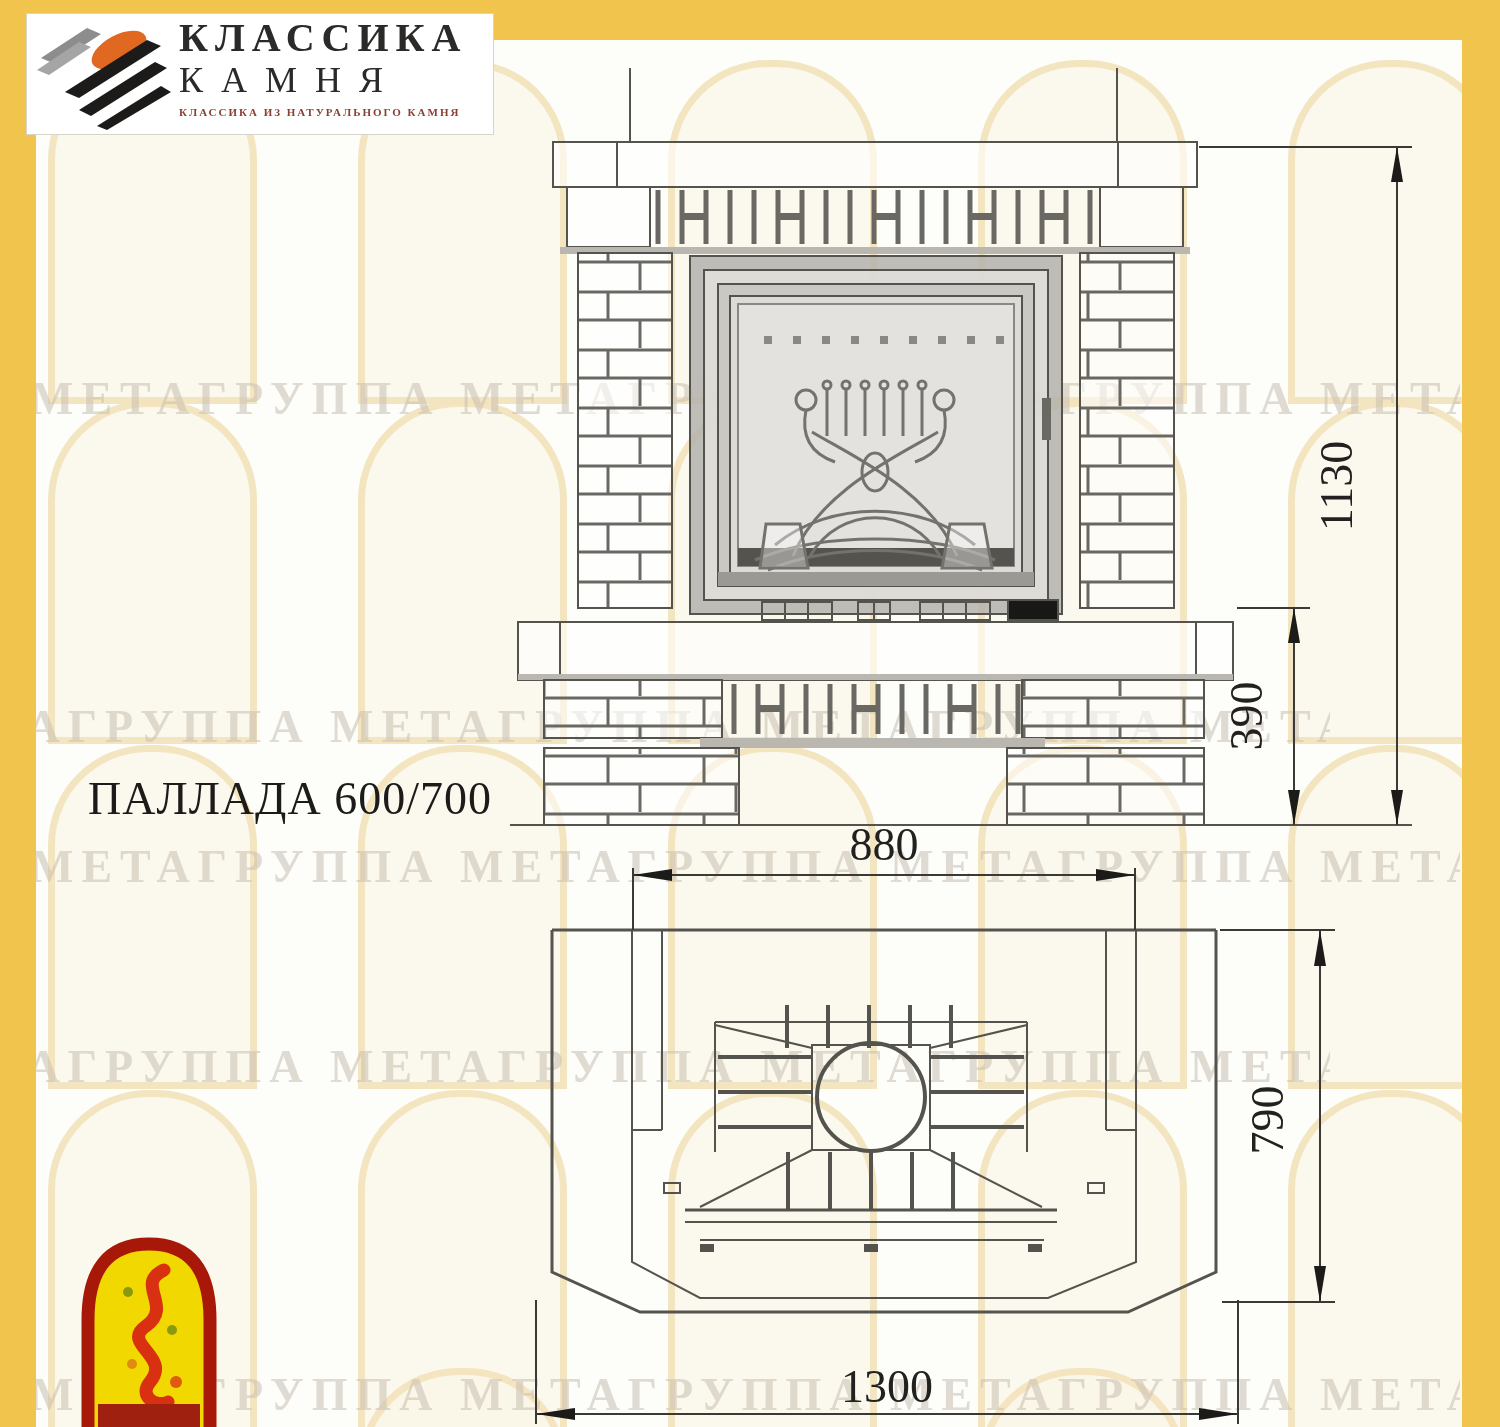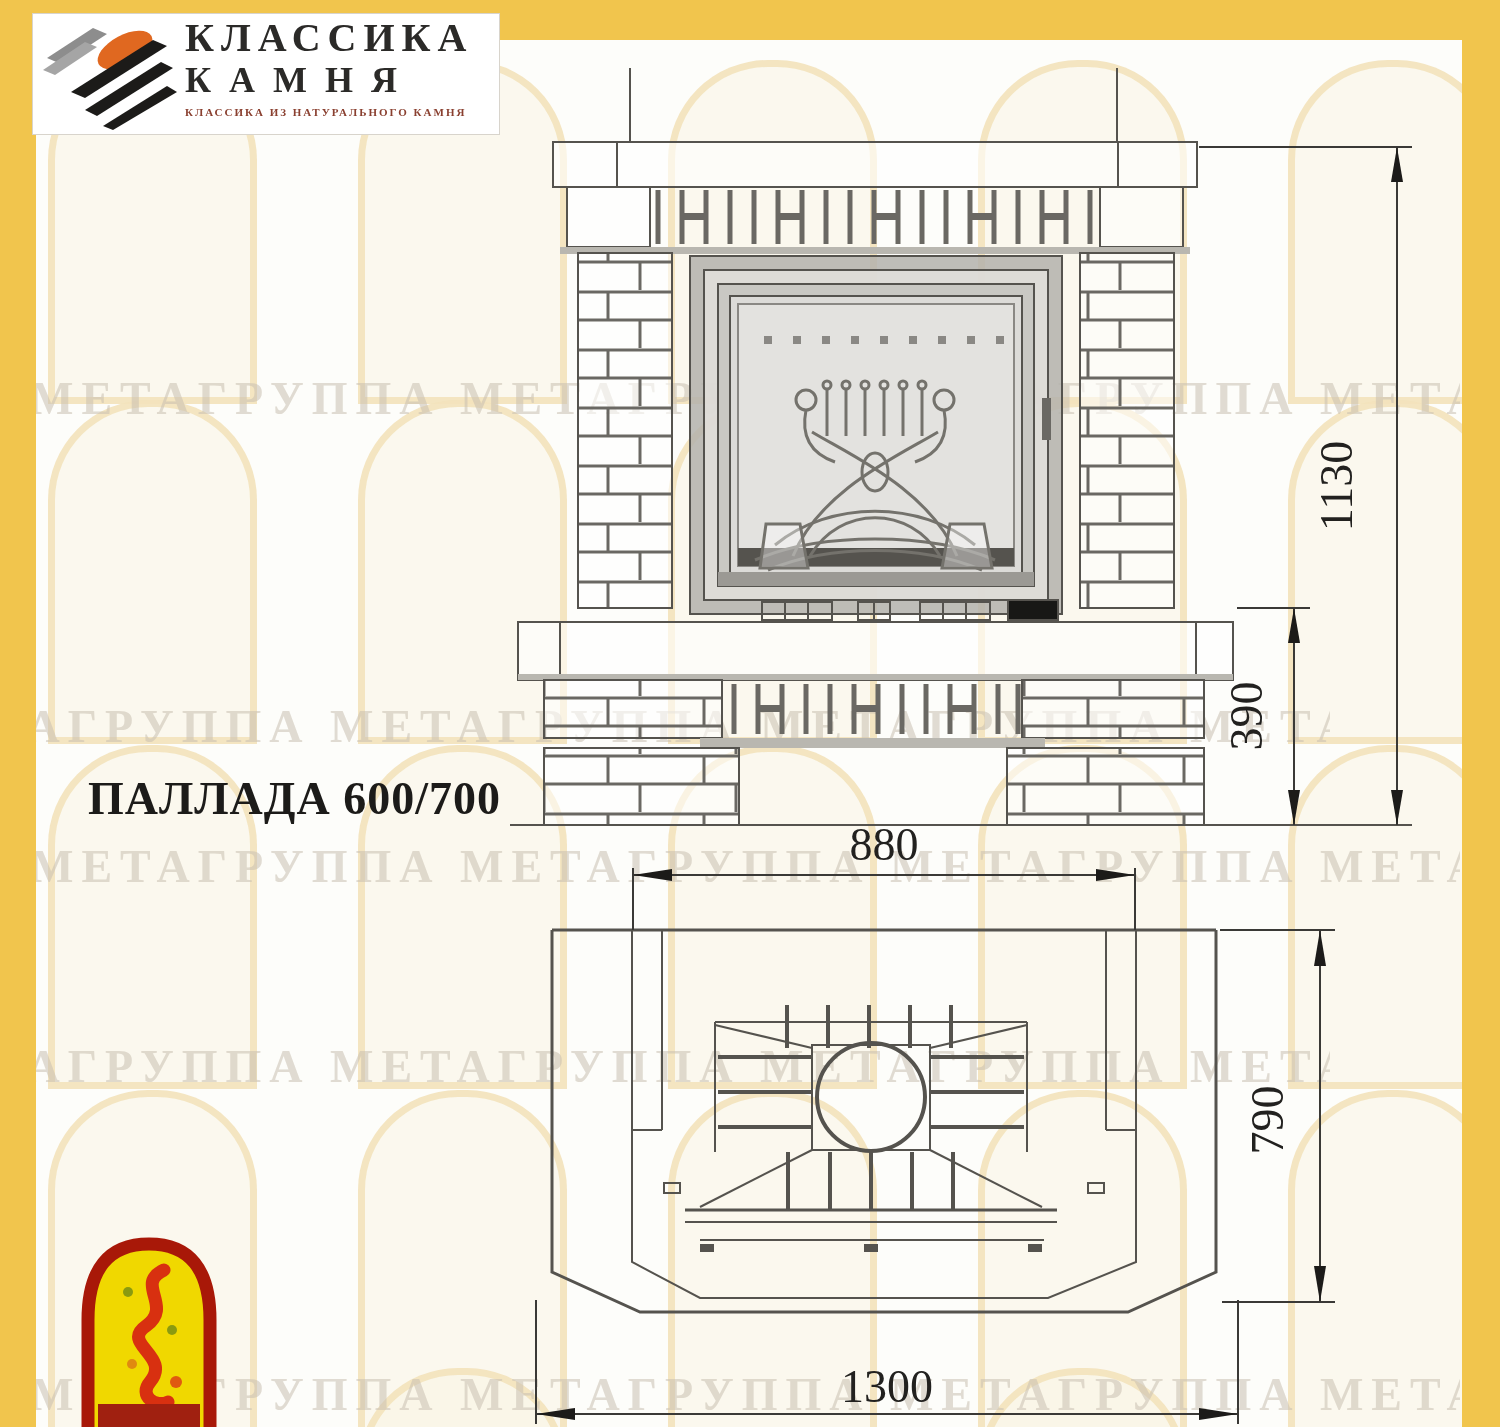--- a/index.html
+++ b/index.html
@@ -28,7 +28,7 @@
   .wm-shift{margin-left:-130px;}
   
   .brand-box{
-    position:absolute;left:32px;top:13px;width:468px;height:122px;
+    position:absolute;left:26px;top:13px;width:468px;height:122px;
     background:#ffffff;border:1px solid #d8d4cc;z-index:4;
     box-sizing:border-box;
   }

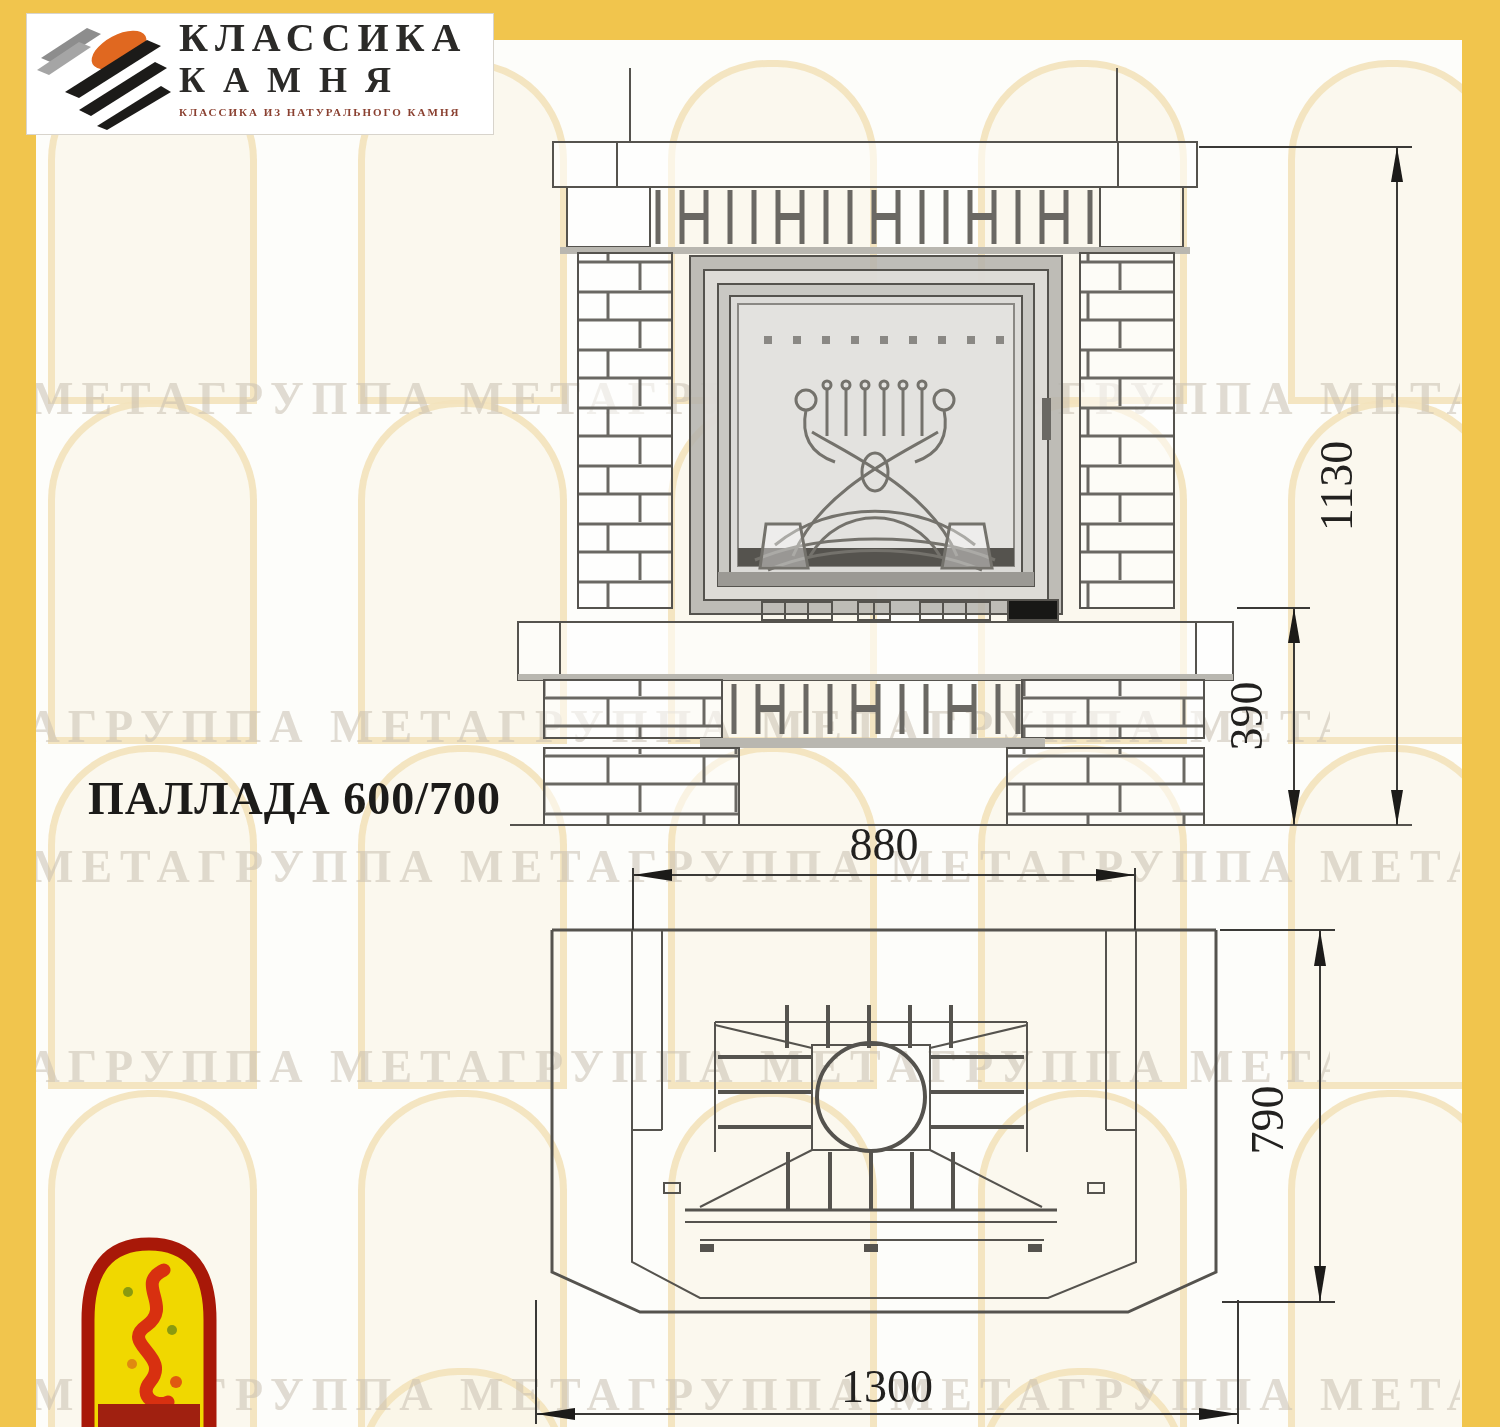--- a/index.html
+++ b/index.html
@@ -35,7 +35,7 @@
   .brand-graphic{position:absolute;left:8px;top:4px;width:140px;height:112px;}
   .brand-text{position:absolute;left:152px;top:2px;width:312px;height:118px;color:#2b2a28;}
   .brand-l1{font-weight:bold;font-size:40px;letter-spacing:7px;line-height:44px;}
-  .brand-l2{font-weight:bold;font-size:36px;letter-spacing:18px;line-height:40px;}
+  .brand-l2{font-weight:normal;font-size:36px;letter-spacing:18px;line-height:40px;}
   .brand-tag{font-weight:bold;font-size:11px;letter-spacing:2px;color:#8a4030;margin-top:6px;}
   
   .page-title{

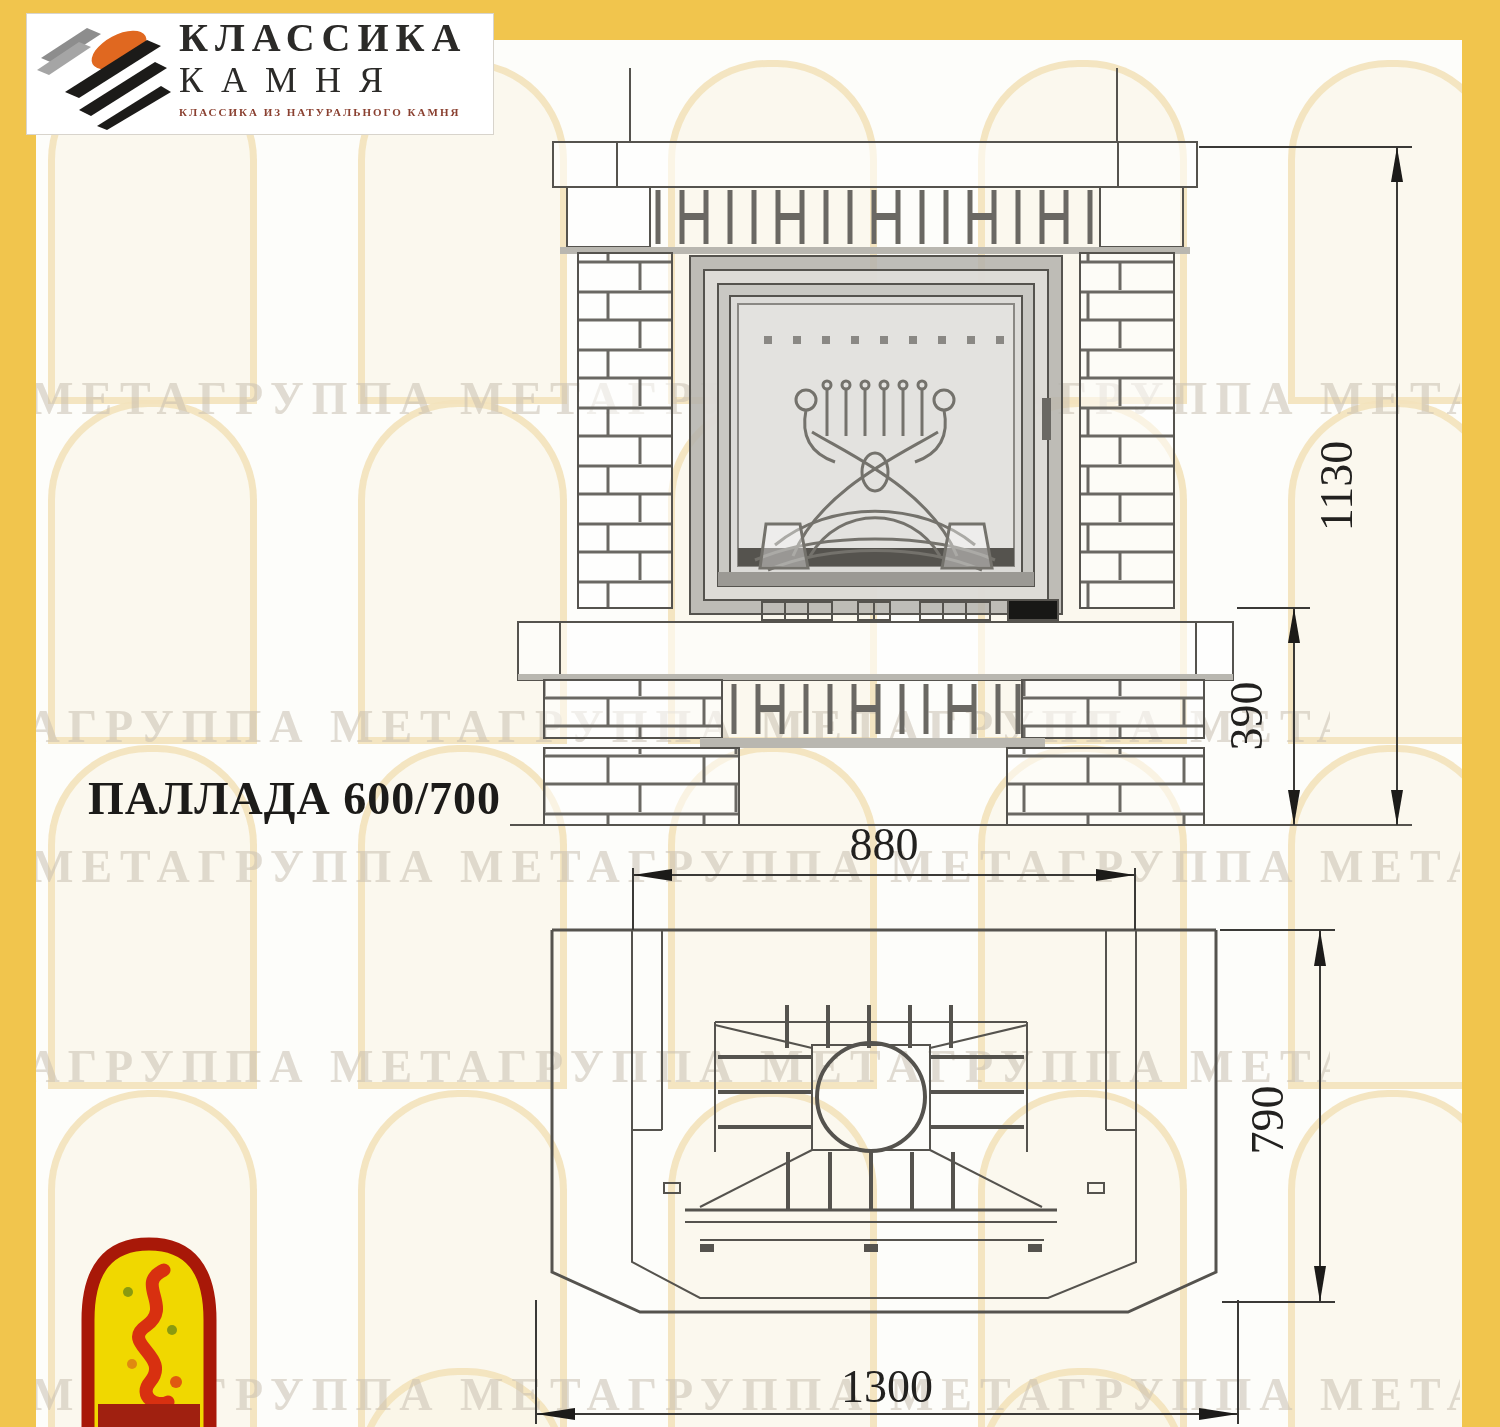--- a/index.html
+++ b/index.html
@@ -40,7 +40,7 @@
   
   .page-title{
     position:absolute;left:88px;top:772px;z-index:2;
-    font-weight:bold;font-size:46px;letter-spacing:1px;color:#1c1b19;
+    font-weight:normal;font-size:46px;letter-spacing:1px;color:#1c1b19;
   }
   
   .drawing{position:absolute;left:0;top:0;width:1500px;height:1427px;z-index:1;}

